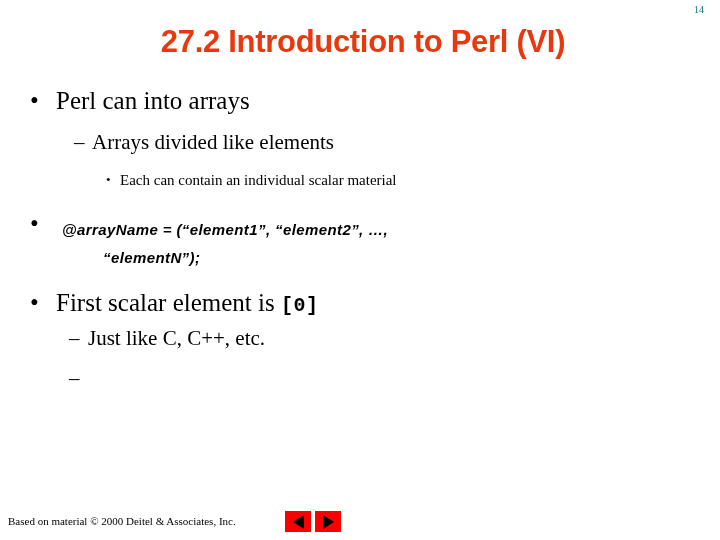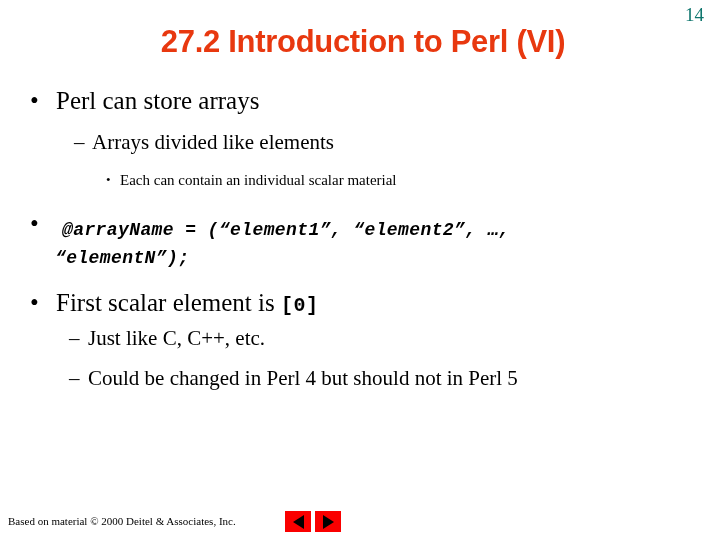--- a/index.html
+++ b/index.html
@@ -29,7 +29,7 @@
     top: 5px;
     right: 16px;
     font-family: "Liberation Serif", serif;
-    font-size: 19px;
+    font-size: 10px;
     line-height: 1;
     color: #0f766e;
   }

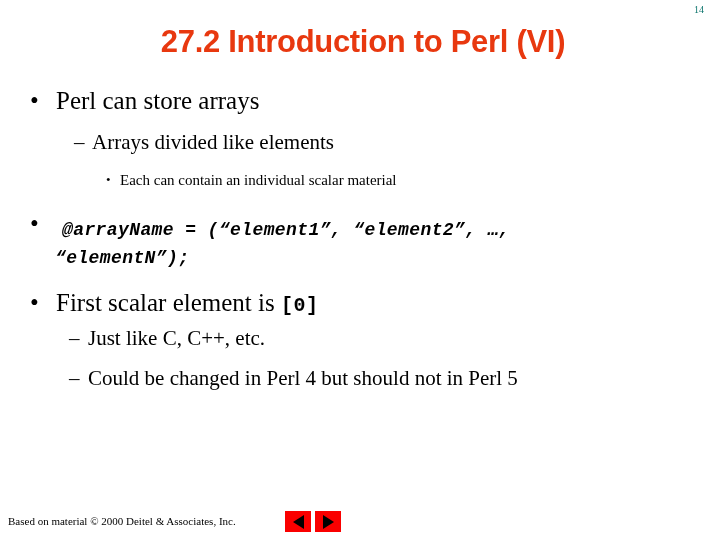--- a/index.html
+++ b/index.html
@@ -191,7 +191,7 @@
 
     <div class="line lvl1">
       <span class="marker">•</span>
-      <span>Perl can store arrays</span>
+      <span>Perl can into arrays</span>
     </div>
 
     <div class="spacer-sm"></div>

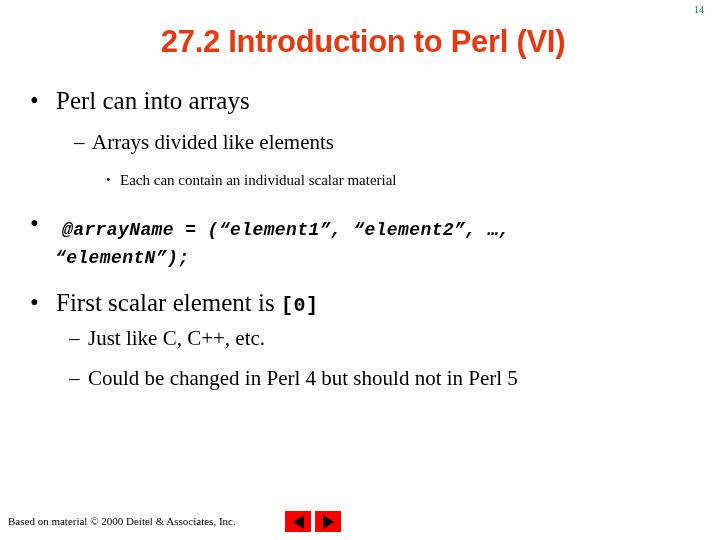--- a/index.html
+++ b/index.html
@@ -112,10 +112,10 @@
 
   
   .code {
-    font-family: Liberation Mono, monospace;
+    font-family: Liberation Sans, sans-serif;
     font-weight: bold;
     font-style: italic;
-    font-size: 18px;
+    font-size: 15px;
     line-height: 28px;
     letter-spacing: 0.4px;
     white-space: pre;

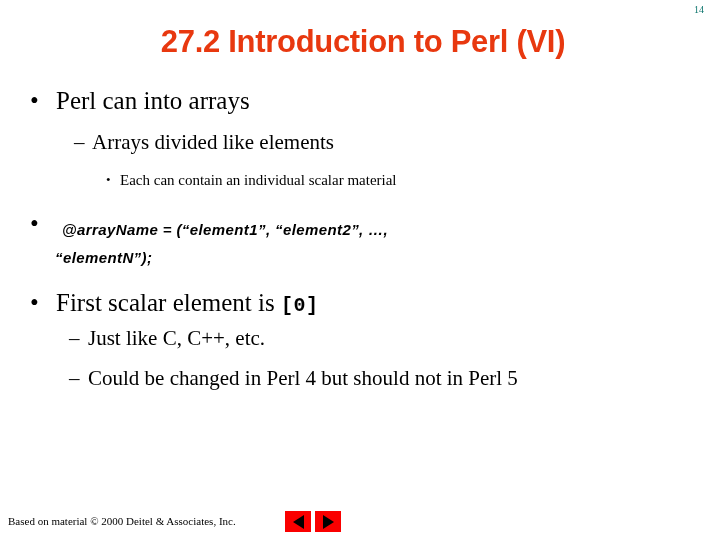--- a/index.html
+++ b/index.html
@@ -121,7 +121,7 @@
     white-space: pre;
   }
   .code-line-1 { padding-left: 62px; }
-  .code-line-2 { padding-left: 55px; }
+  .code-line-2 { padding-left: 103px; }
 
   .code-inline {
     font-family: "Liberation Mono", "DejaVu Sans Mono", monospace;

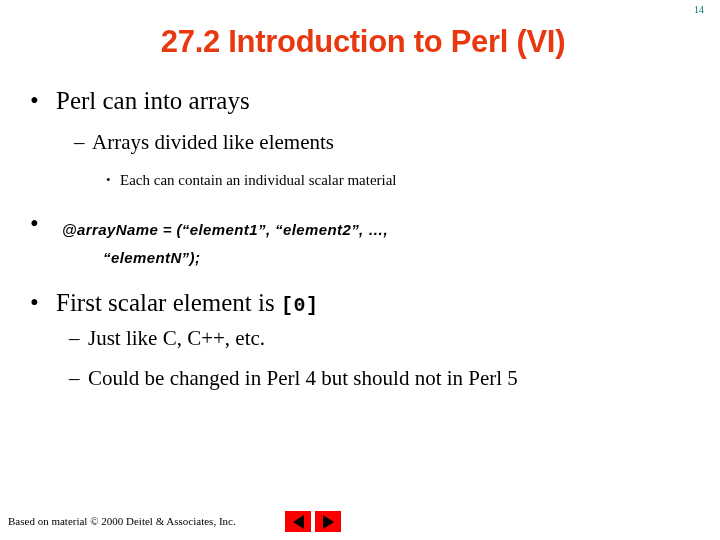--- a/index.html
+++ b/index.html
@@ -236,7 +236,6 @@
 
     <div class="line lvl2 shallow">
       <span class="marker">–</span>
-      <span>Could be changed in Perl 4 but should not in Perl 5</span>
     </div>
 
   </div>

